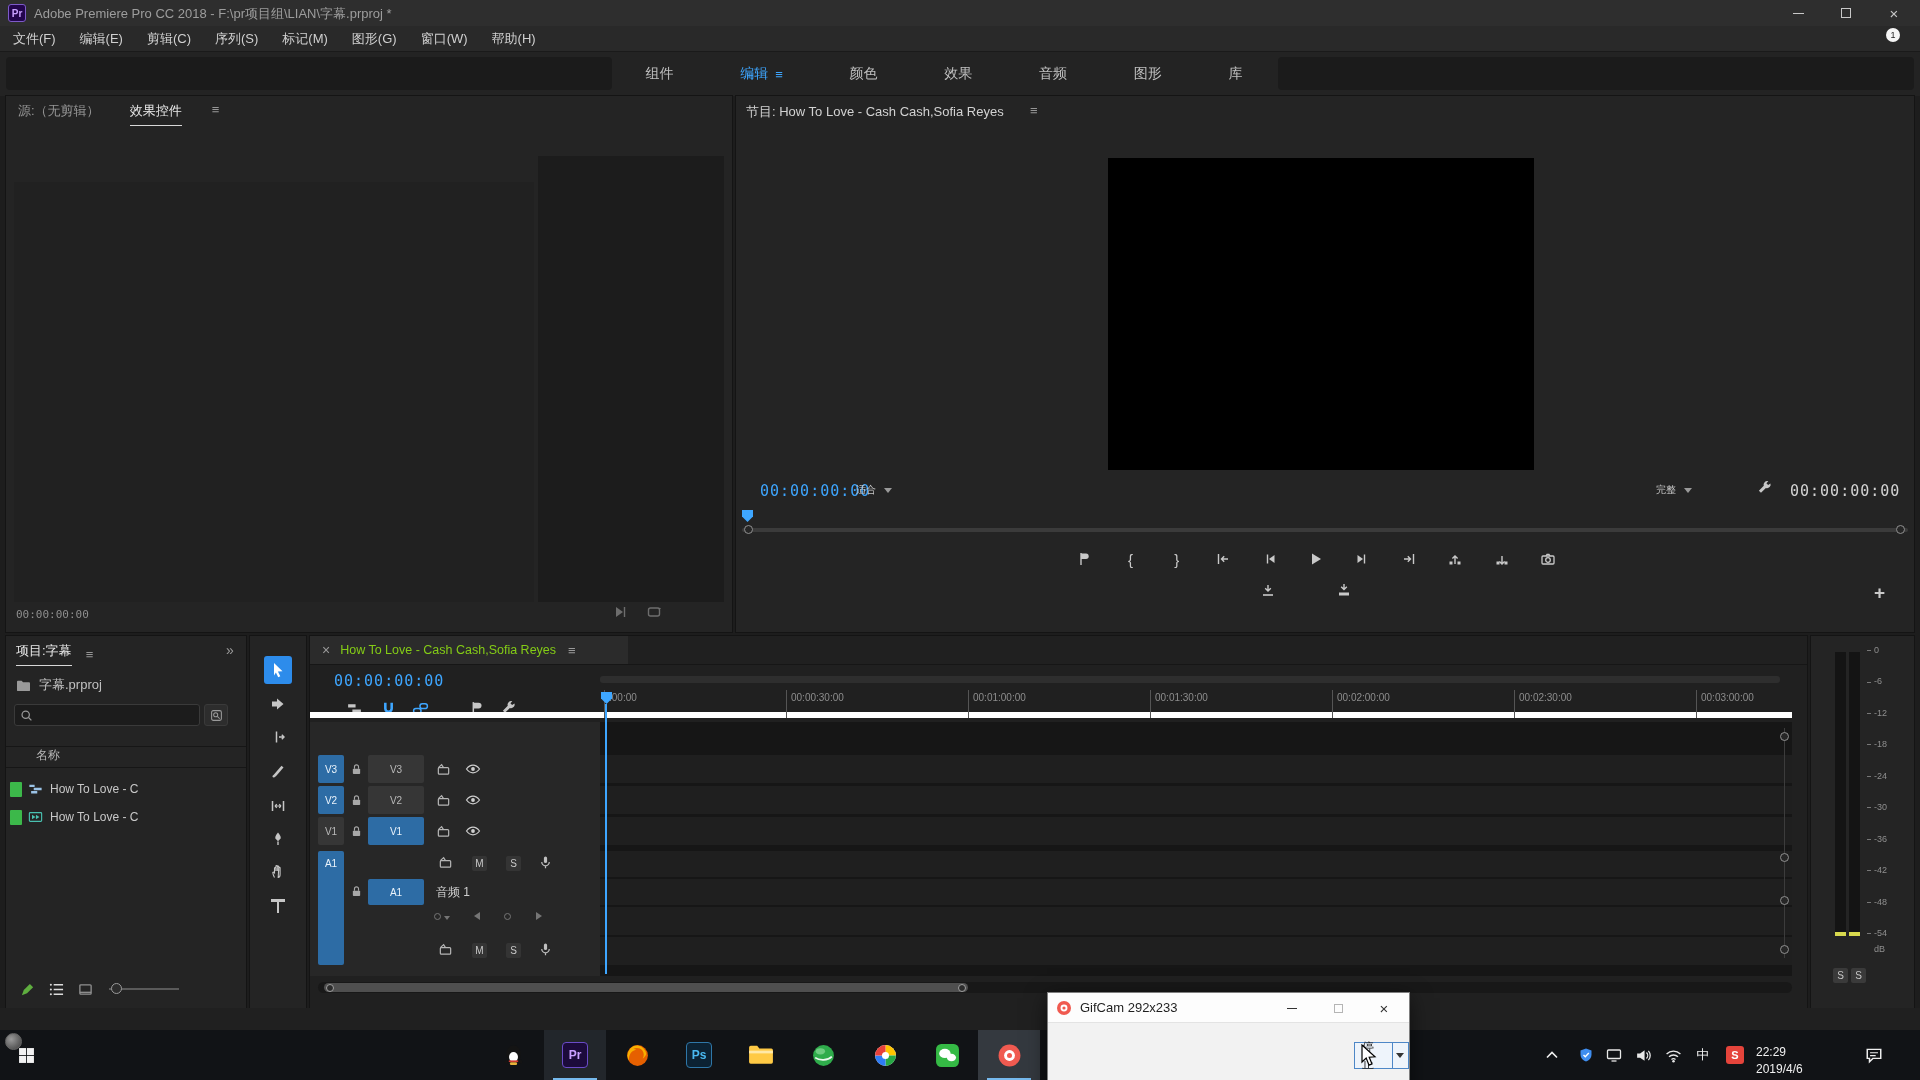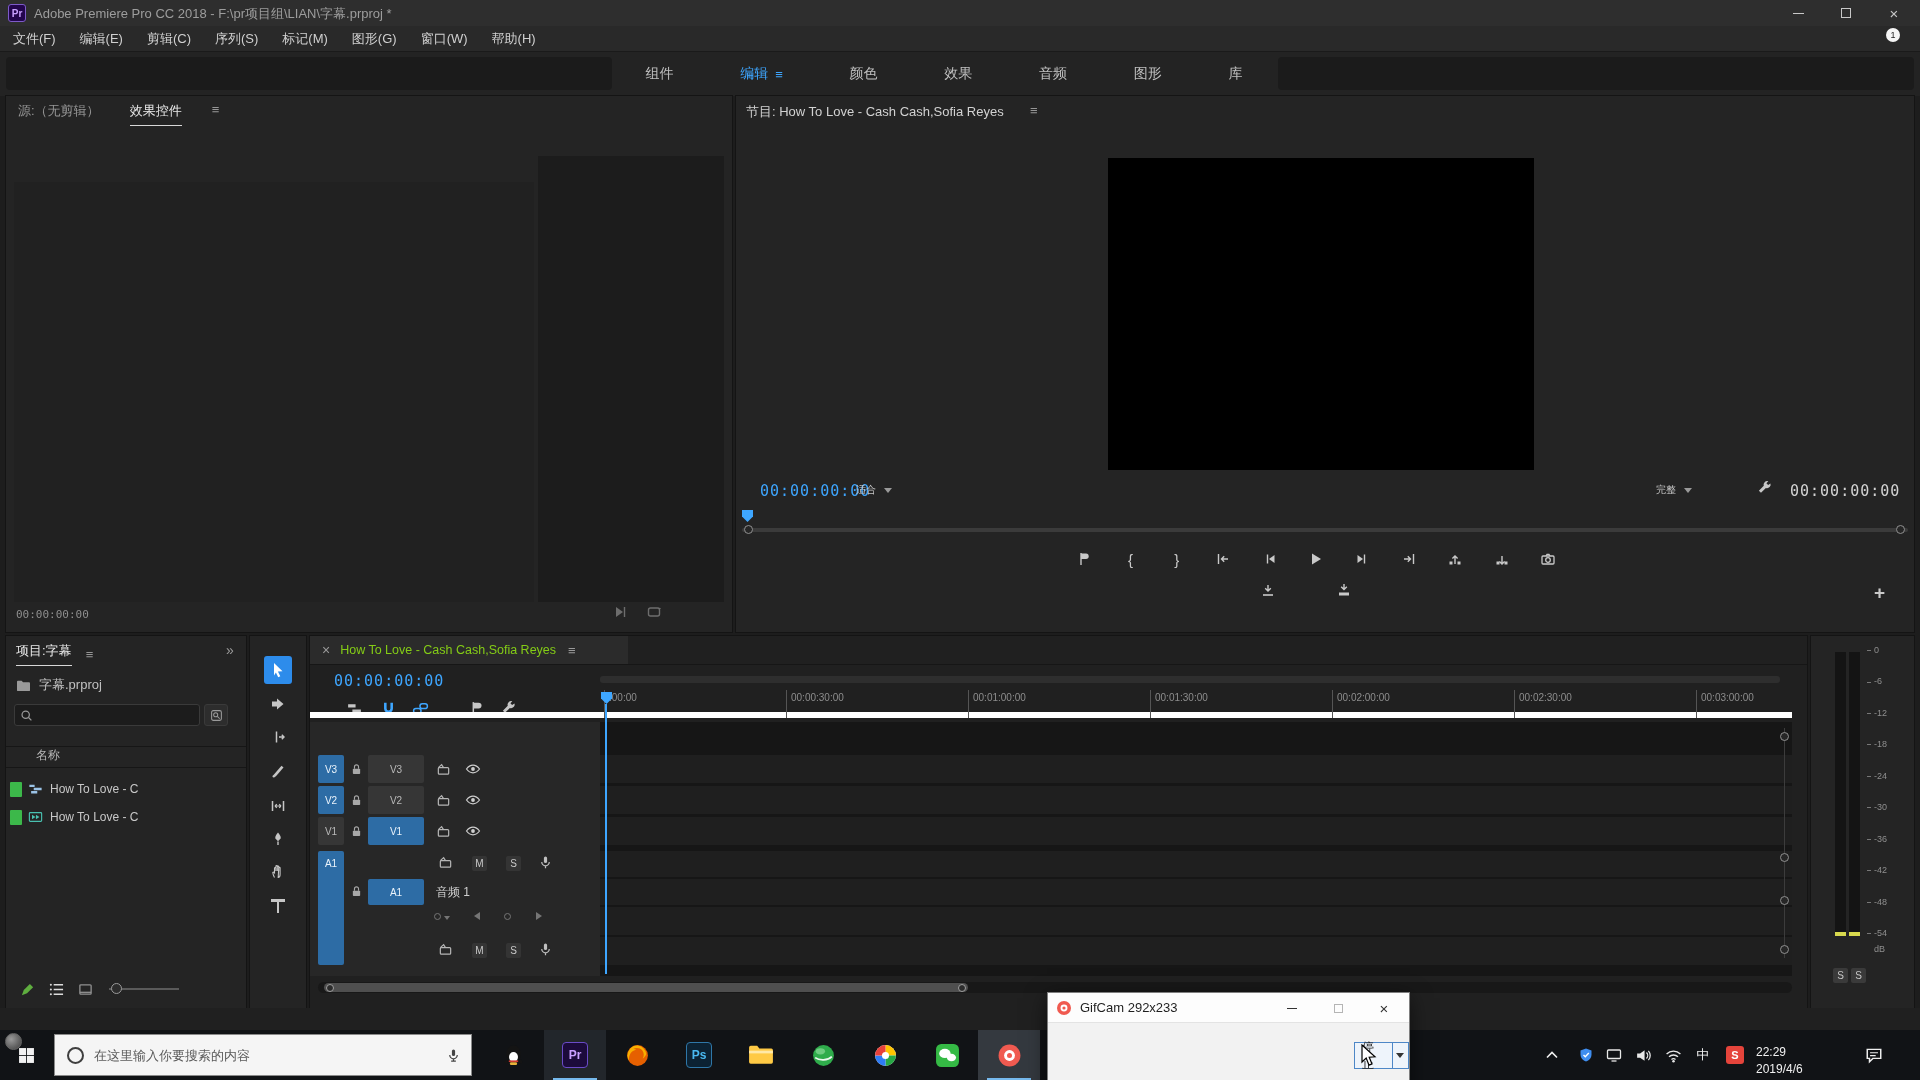--- a/index.html
+++ b/index.html
@@ -746,16 +746,6 @@
           <rect x="8.4" y="8.4" width="6.6" height="6.6" fill="#f2f2f2"></rect>
         </svg>
     </div>
-    <div class="tb-search">
-      <div class="cortana-ring"></div>
-      <input type="text" placeholder="在这里输入你要搜索的内容" style="">
-      <span class="ic" style="margin-right:10px">
-        <svg width="15" height="15" viewBox="0 0 16 16">
-            <rect x="6.3" y="1.5" width="3.4" height="7" rx="1.7" fill="#444"></rect>
-            <path d="M4 7.5a4 4 0 0 0 8 0M8 11.5V14M5.5 14h5" fill="none" stroke="#444" stroke-width="1.3"></path>
-          </svg>
-      </span>
-    </div>
 
     <div class="tb-apps">
       <div class="tb-app">

